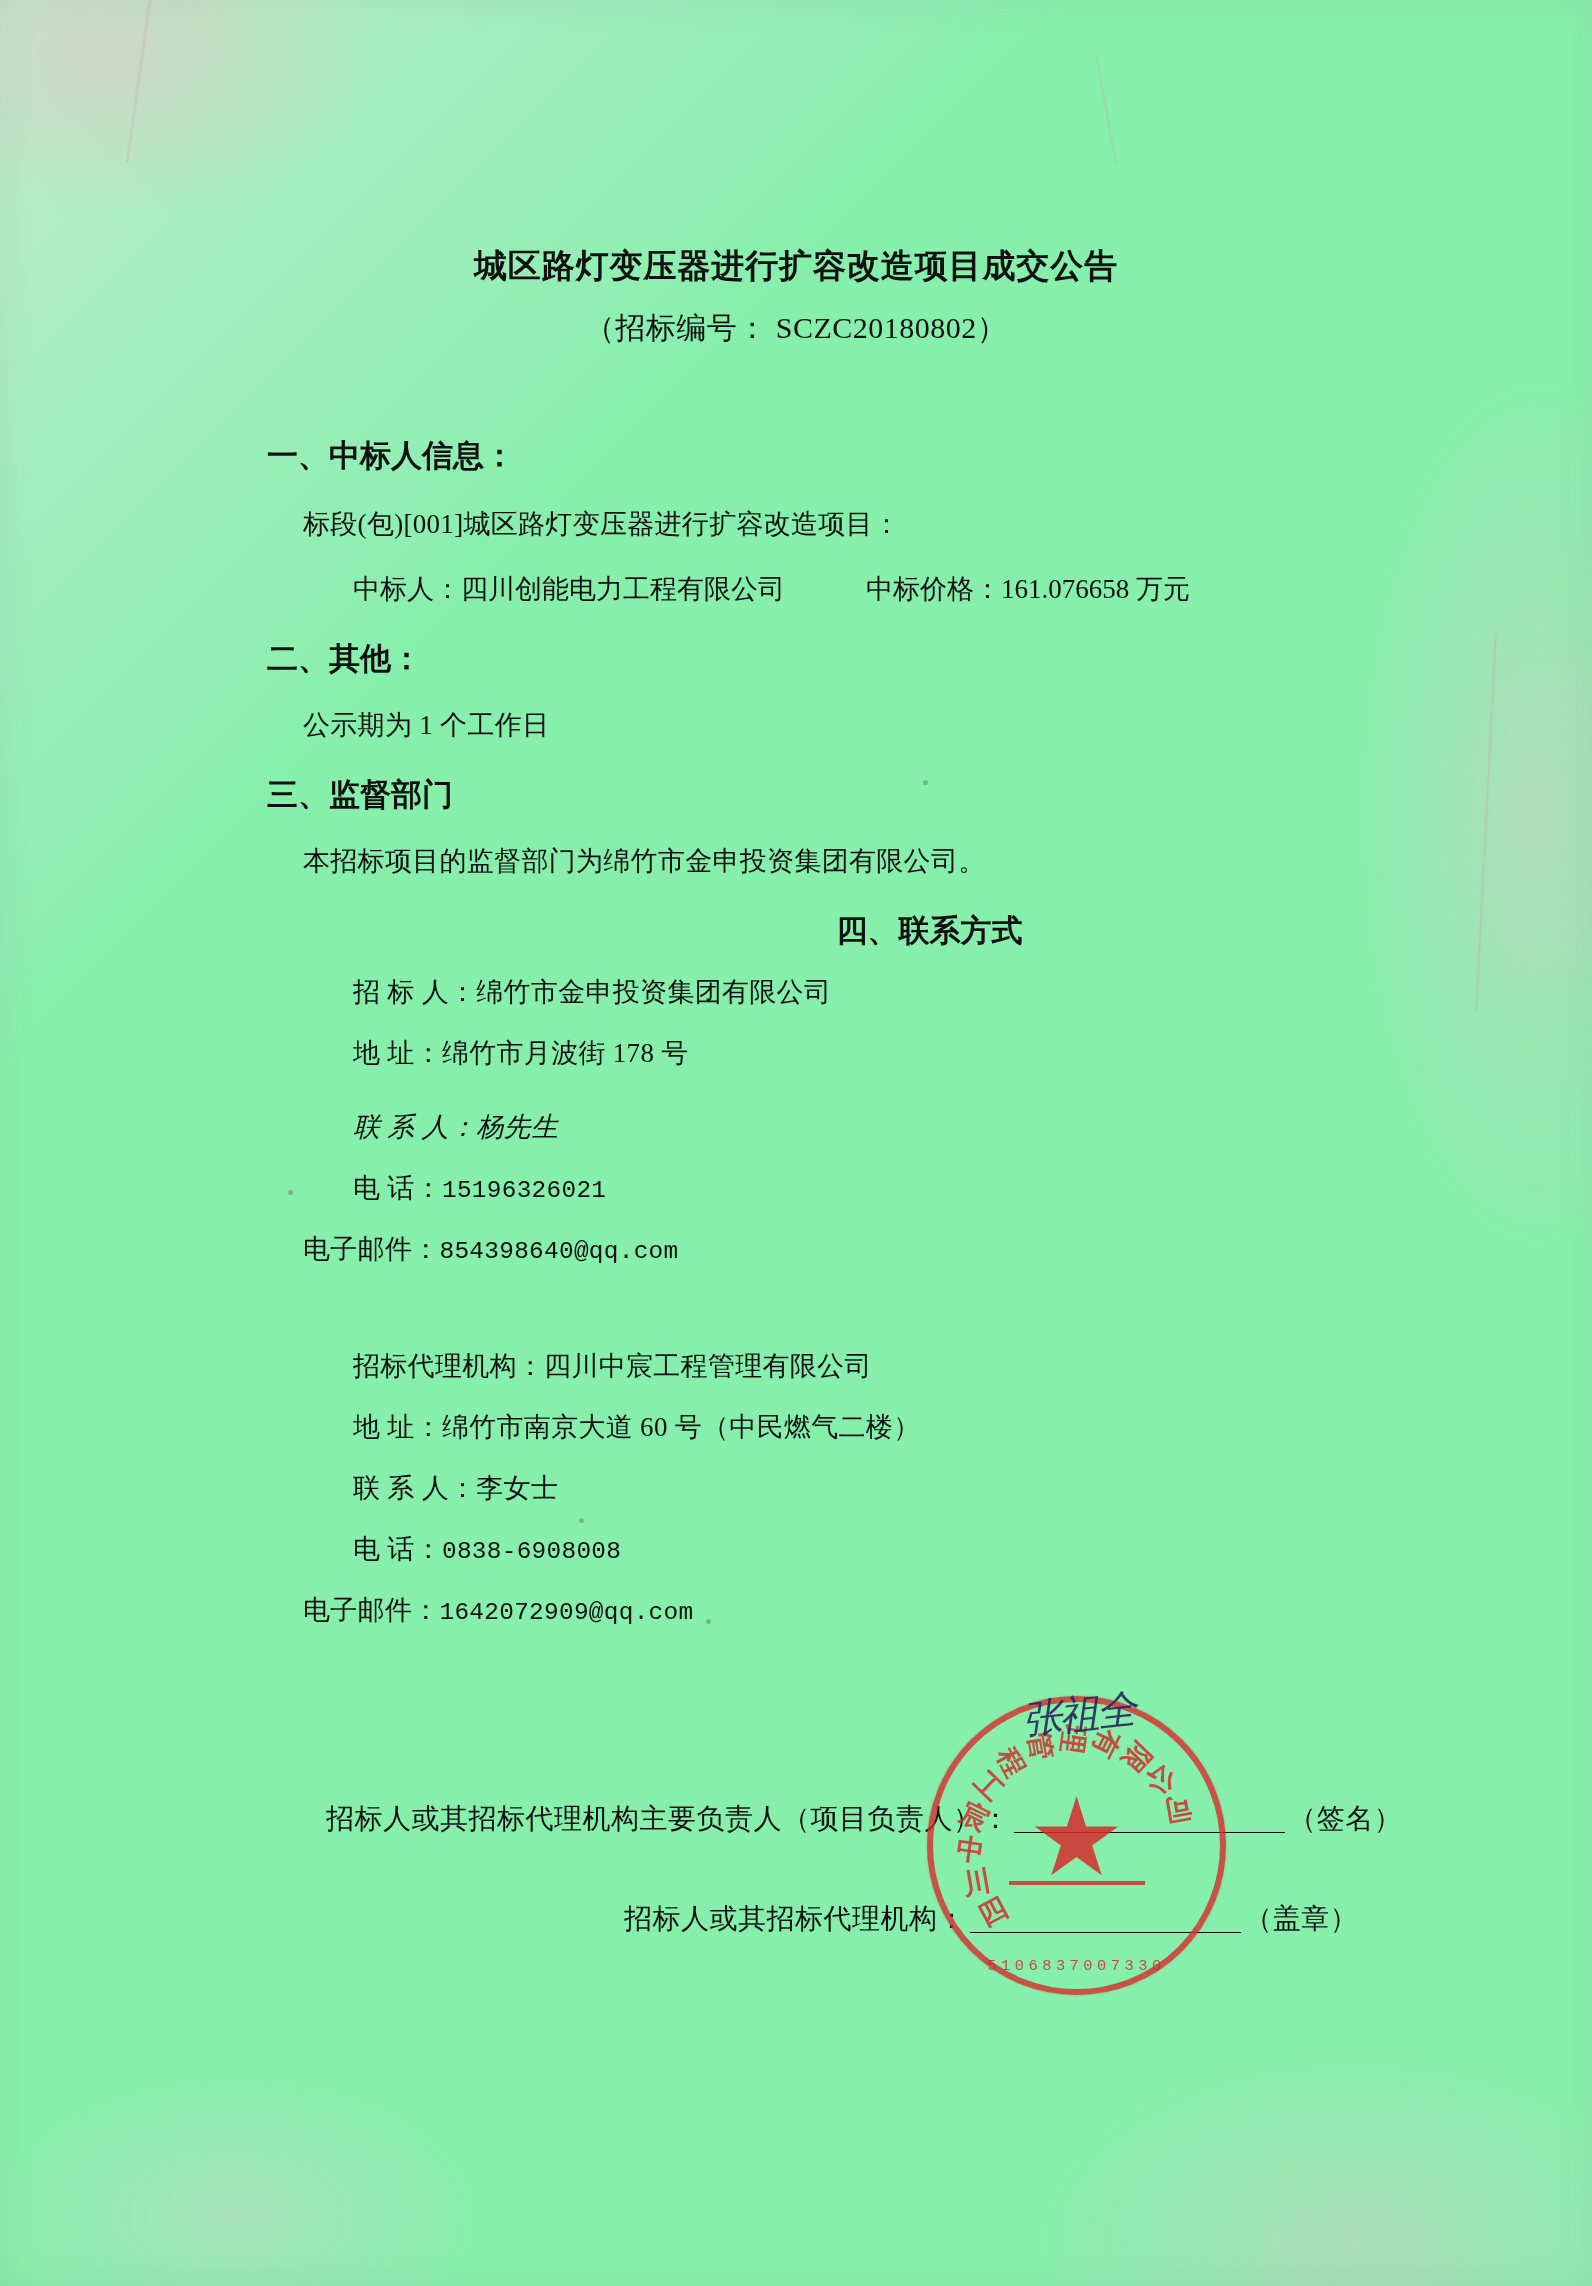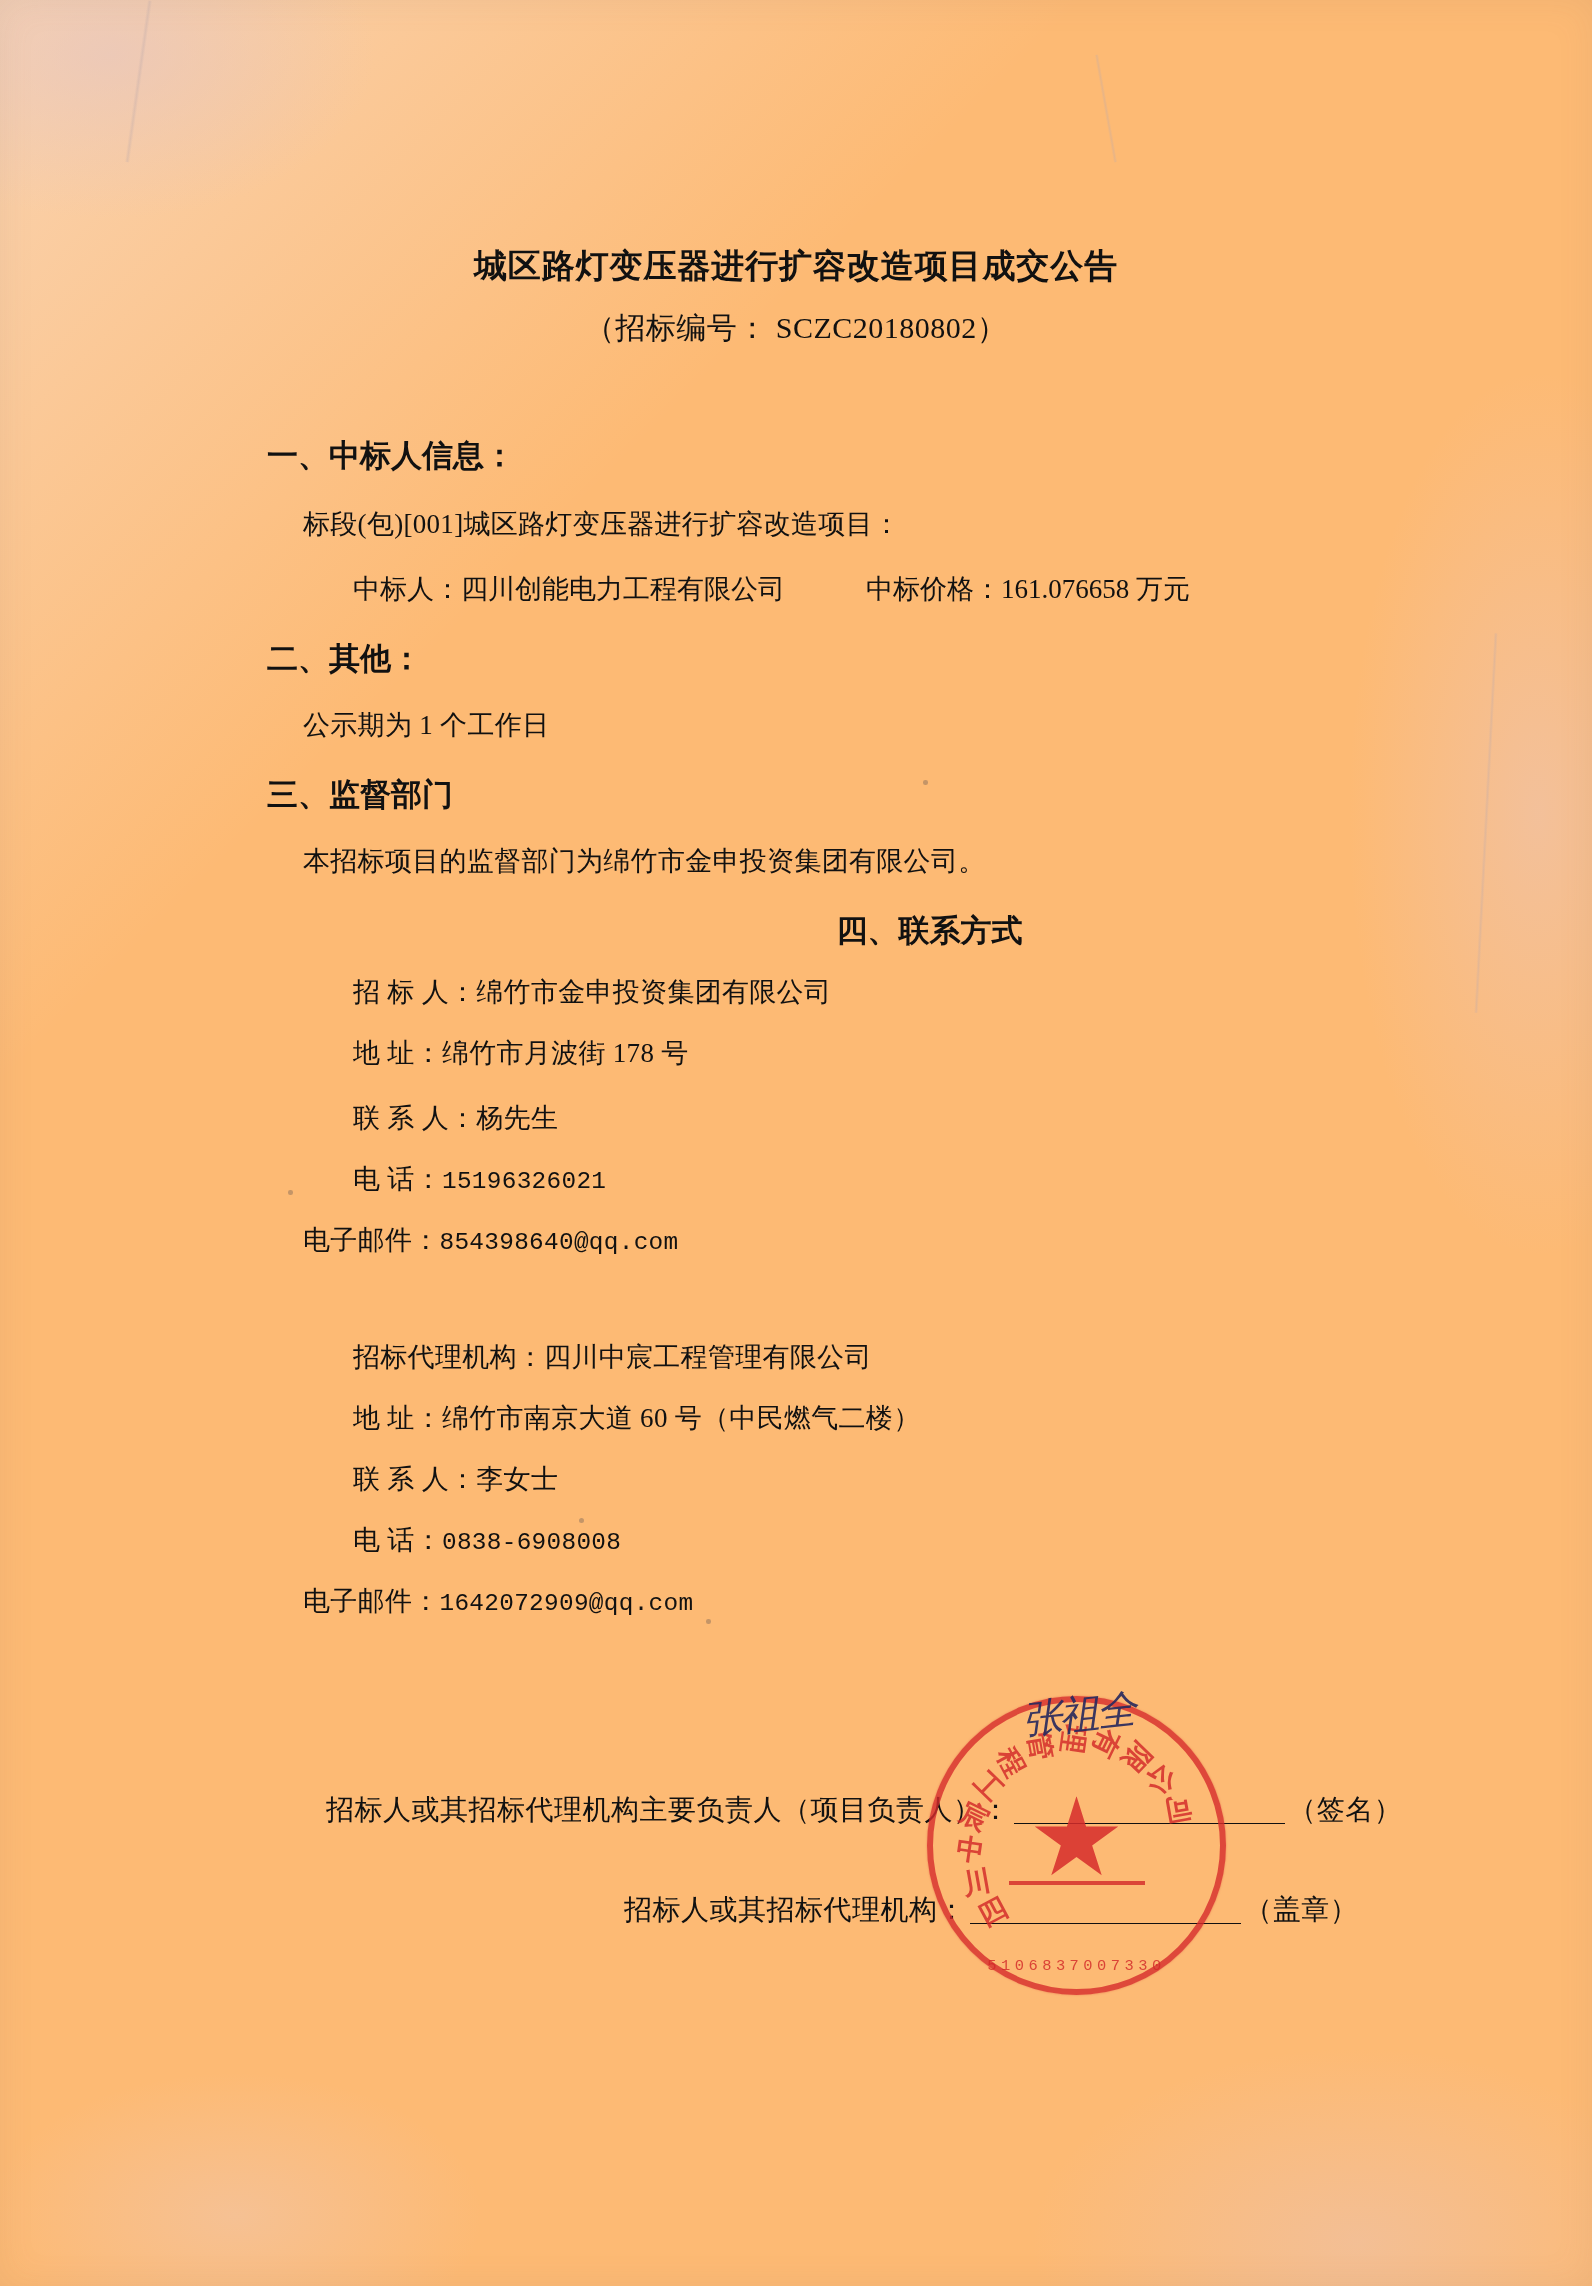--- a/index.html
+++ b/index.html
@@ -12,7 +12,7 @@
     width: 1592px;
     height: 2287px;
     margin: 0 auto;
-    background: #fdba74;
+    background: #86efac;
     overflow: hidden;
     font-family: "Liberation Serif", "DejaVu Serif", serif;
     color: #111;

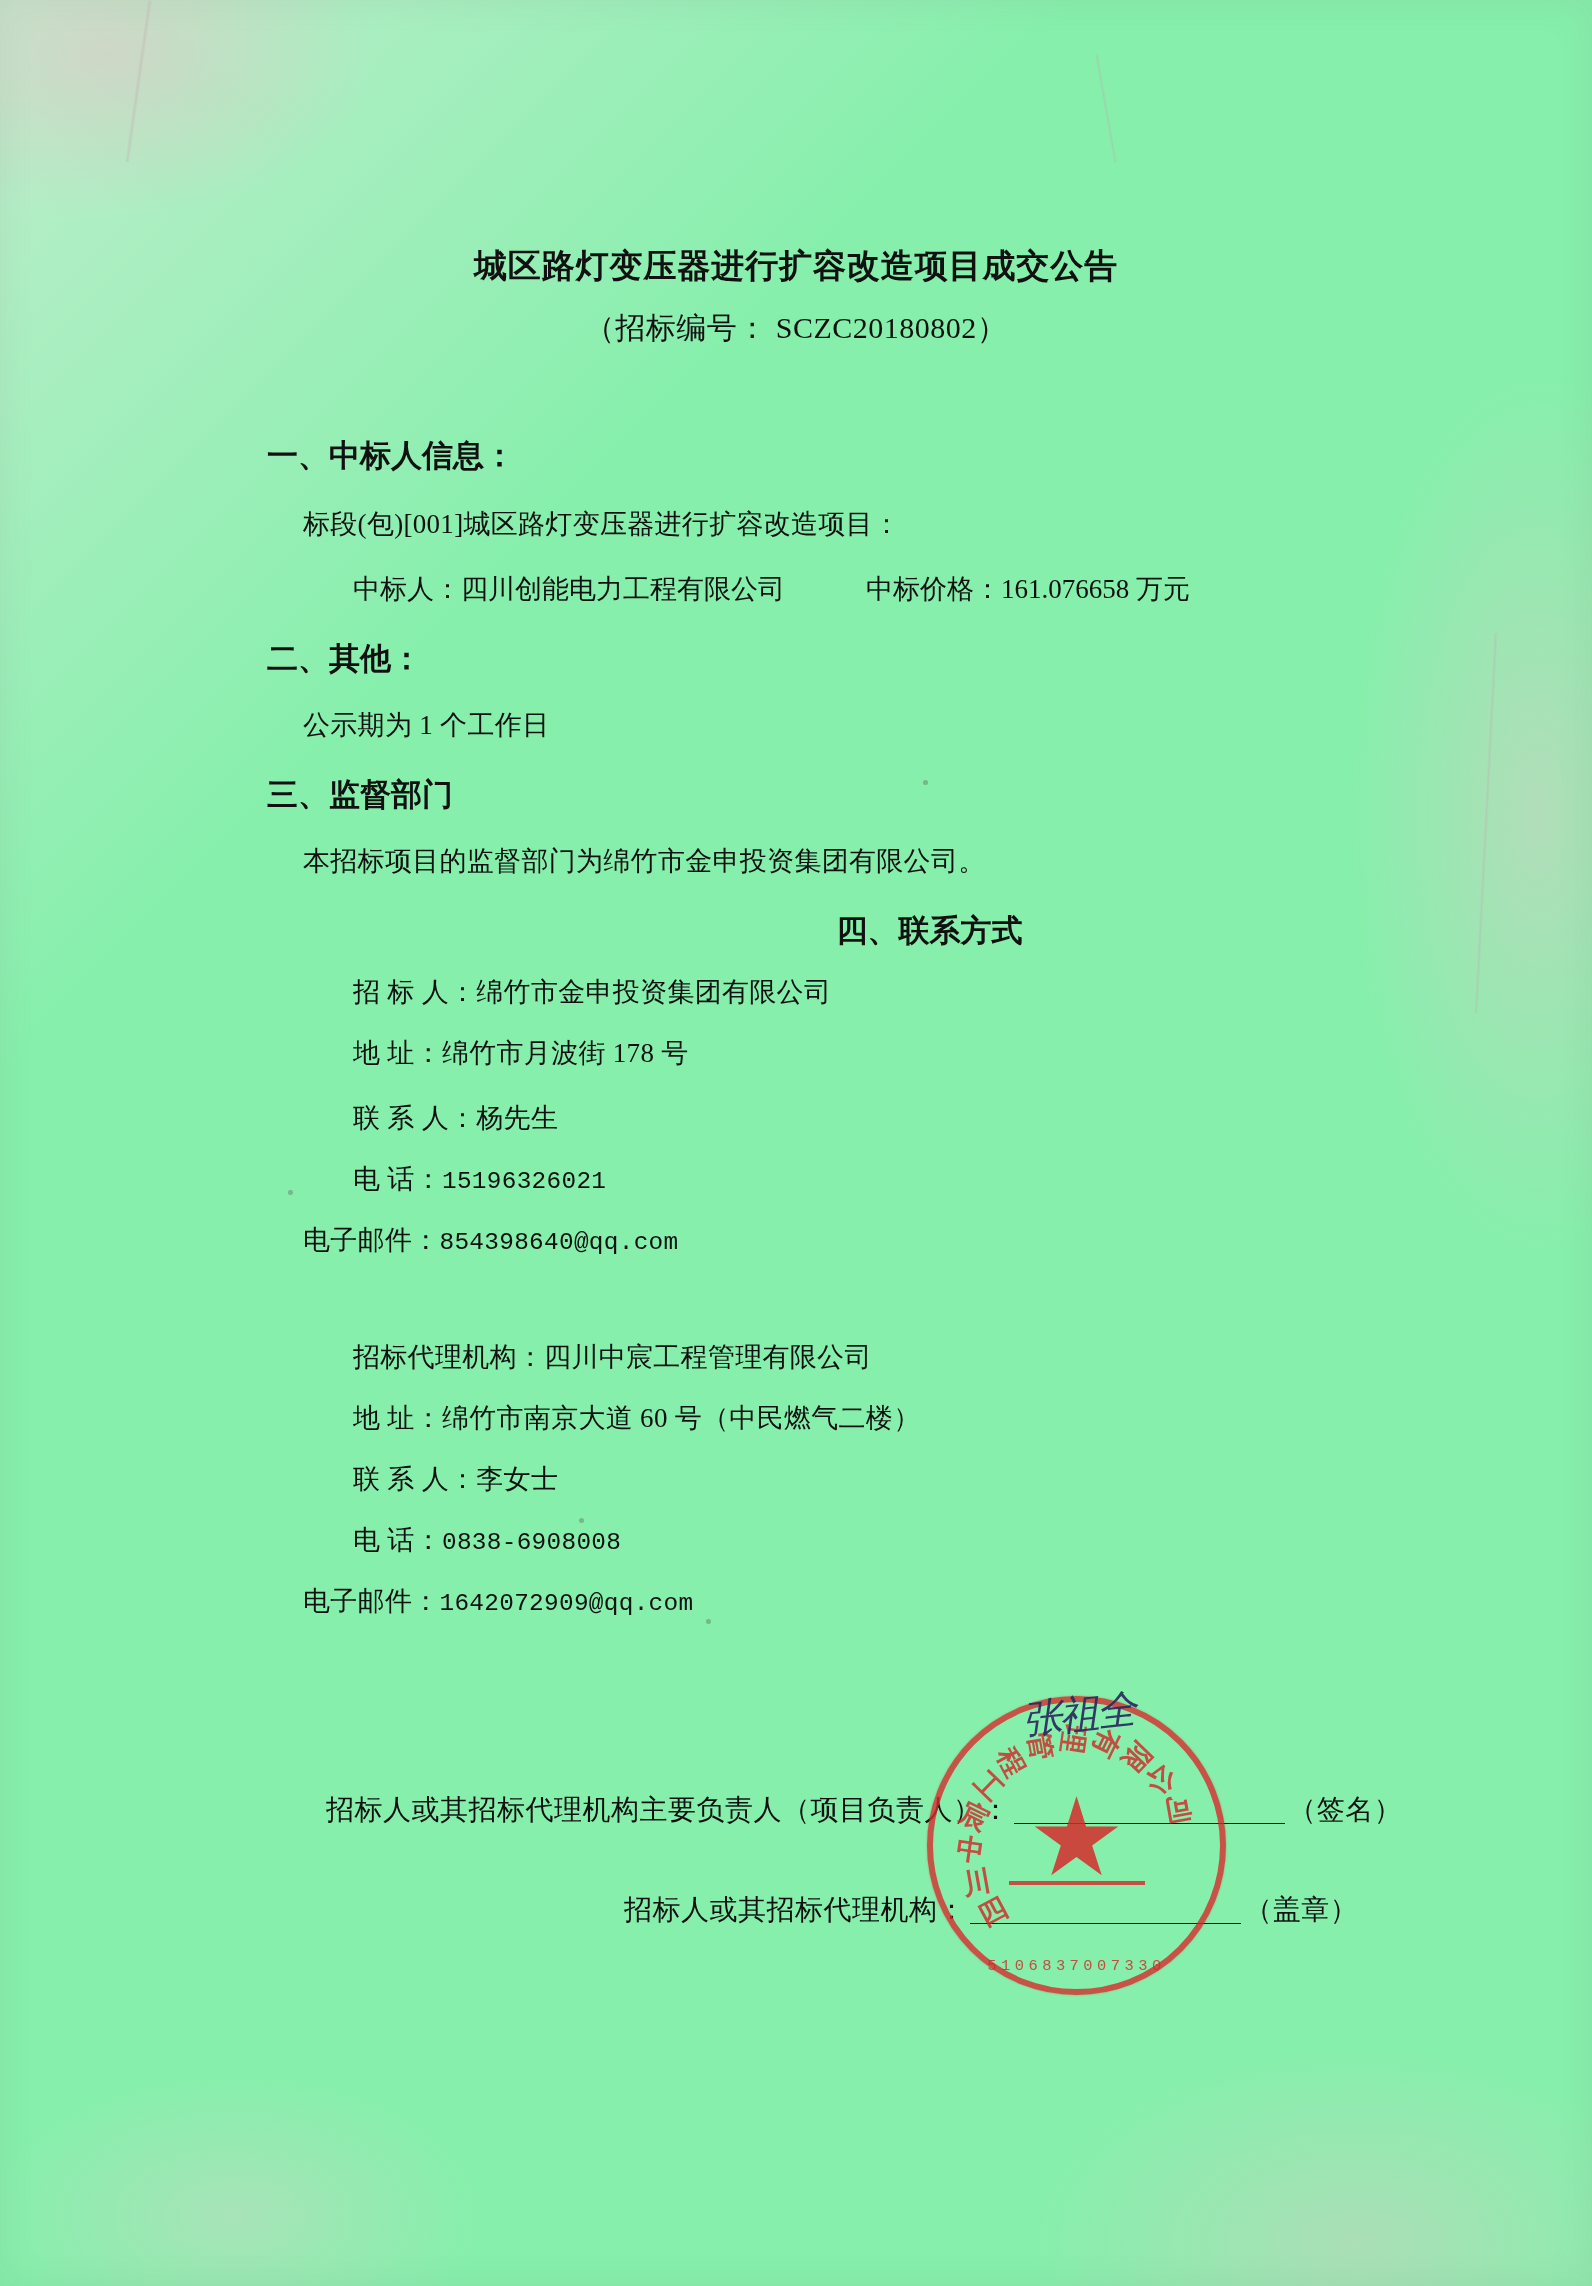--- a/index.html
+++ b/index.html
@@ -222,7 +222,7 @@
     <div class="body-line indent-1" style="margin-top:25px;">
       <span>地      址：</span><span>绵竹市月波街 178 号</span>
     </div>
-    <div class="body-line indent-1" style="margin-top:29px;">
+    <div class="body-line indent-1" style="margin-top:38px;font-style:italic;">
       <span>联  系  人：</span><span>杨先生</span>
     </div>
     <div class="body-line indent-1" style="margin-top:25px;">

